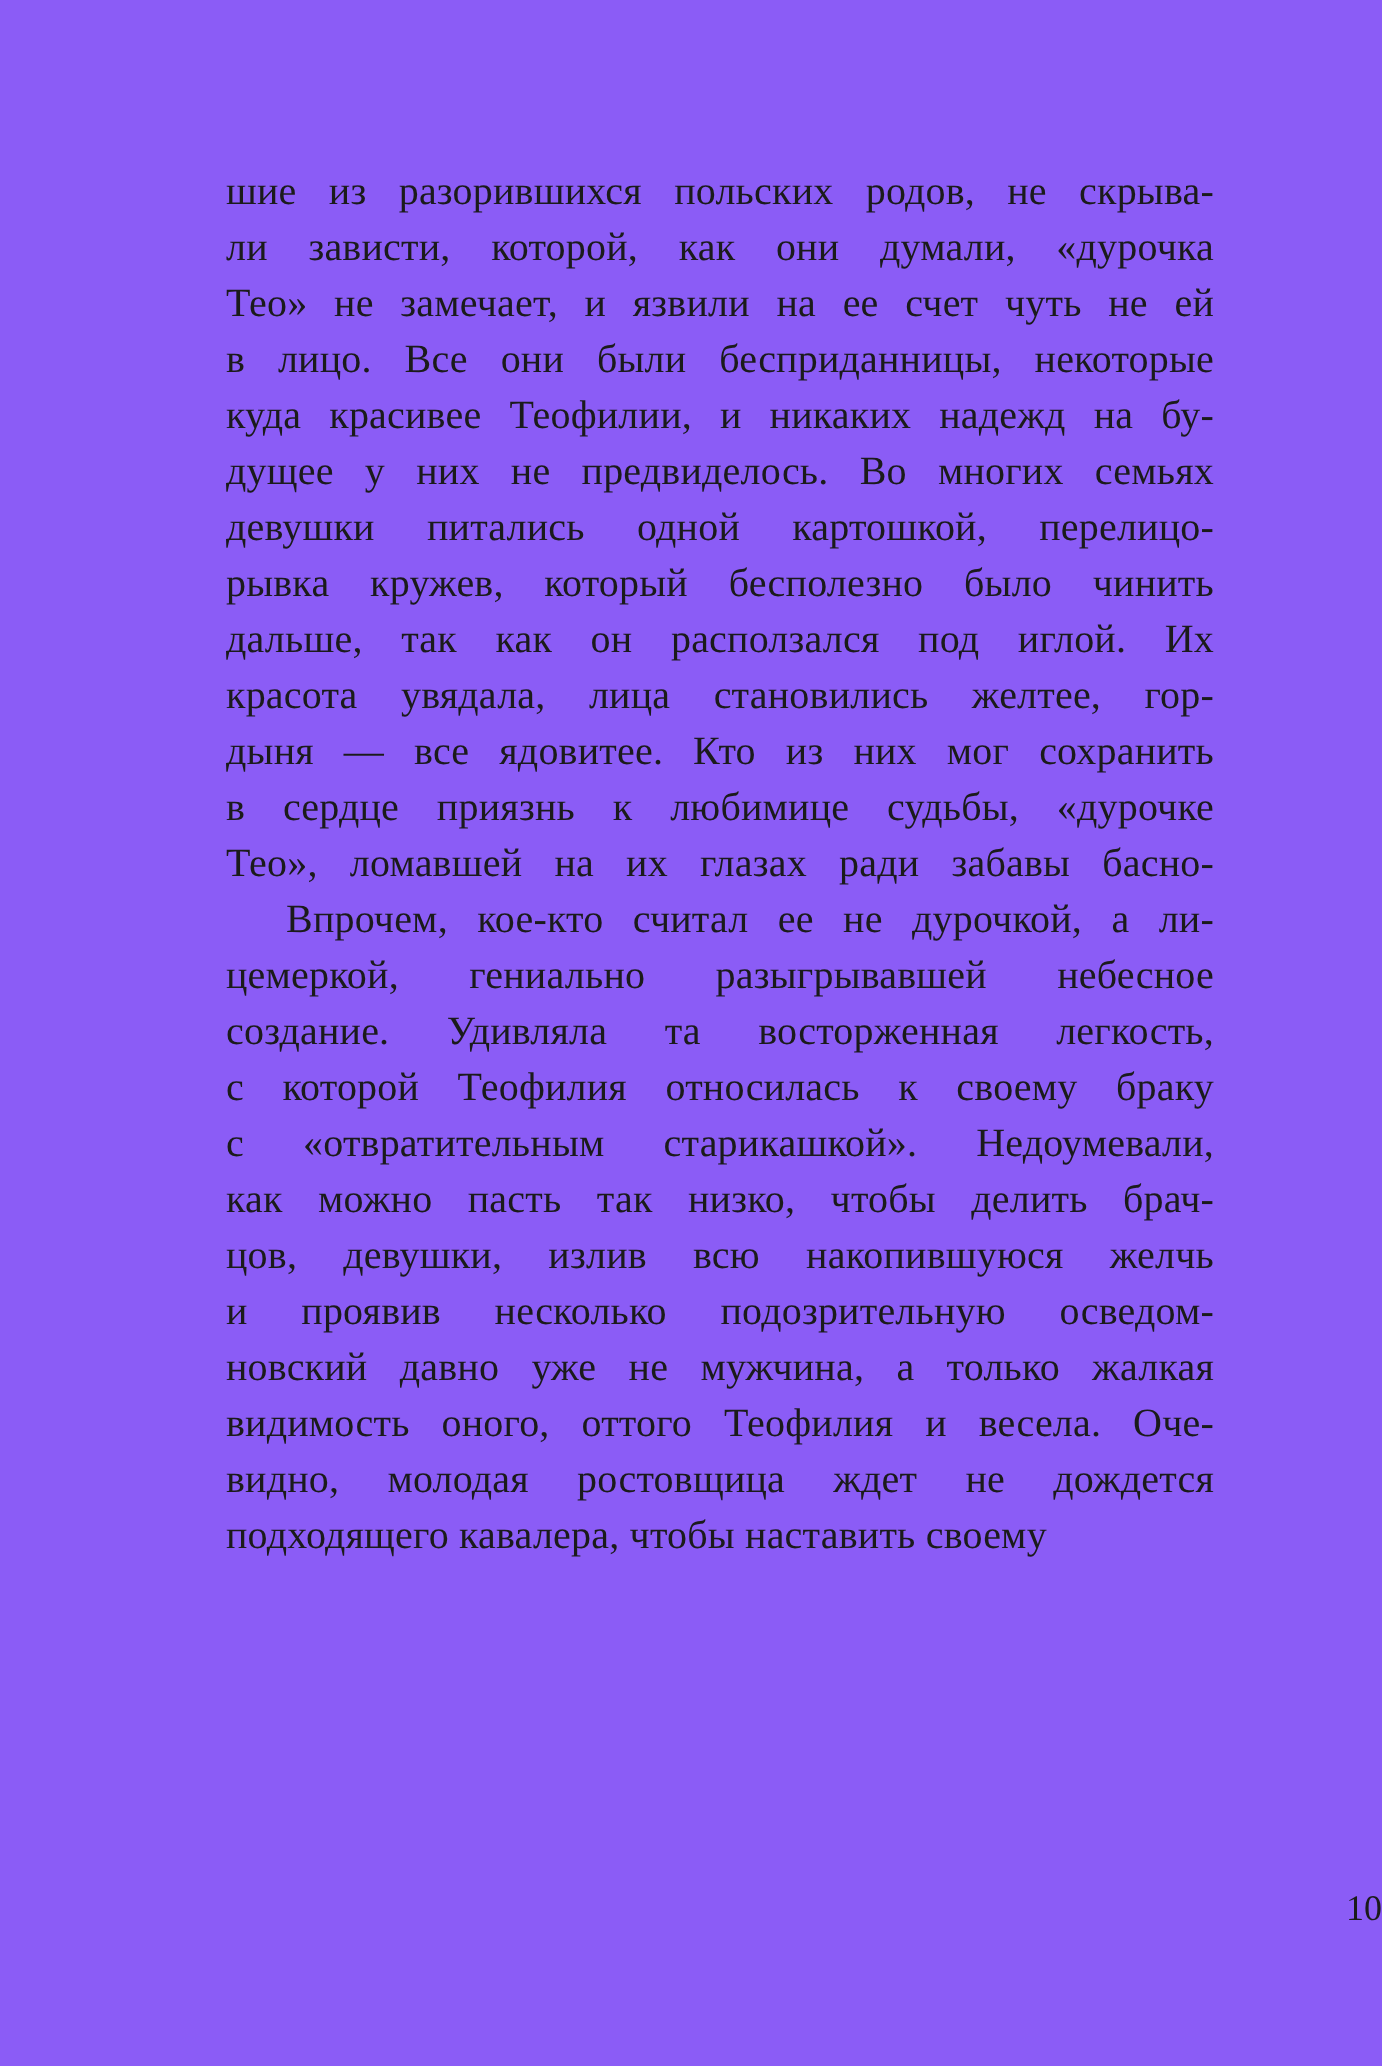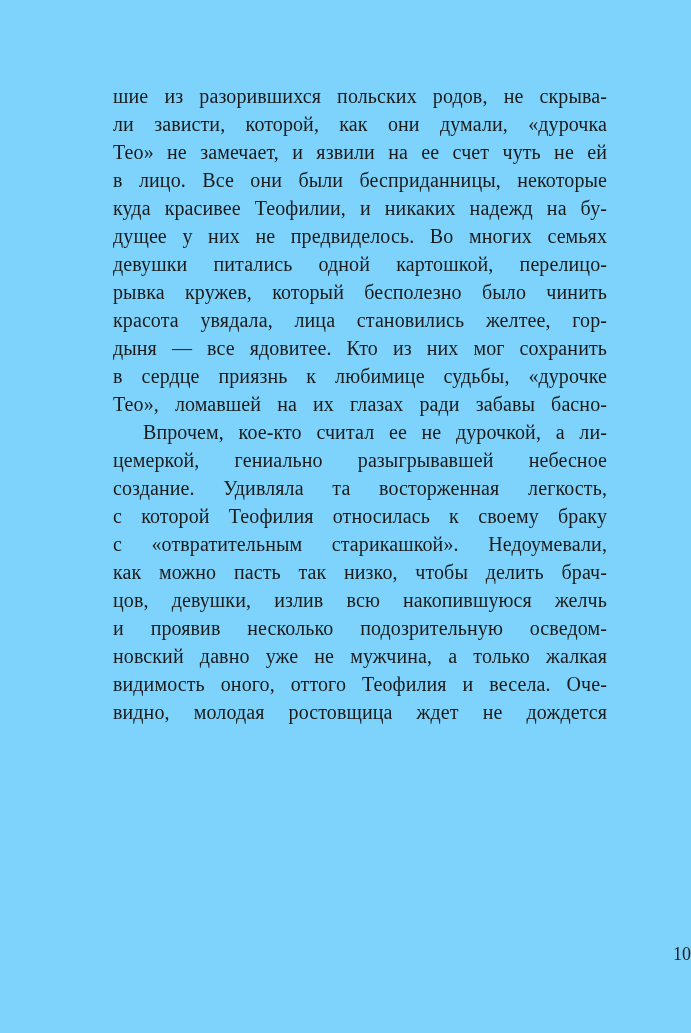--- a/index.html
+++ b/index.html
@@ -11,7 +11,7 @@
     position: relative;
     width: 691px;
     height: 1033px;
-    background: #7dd3fc;
+    background: #8b5cf6;
     overflow: hidden;
     font-family: "Liberation Serif", "DejaVu Serif", serif;
     color: #1b1b1b;

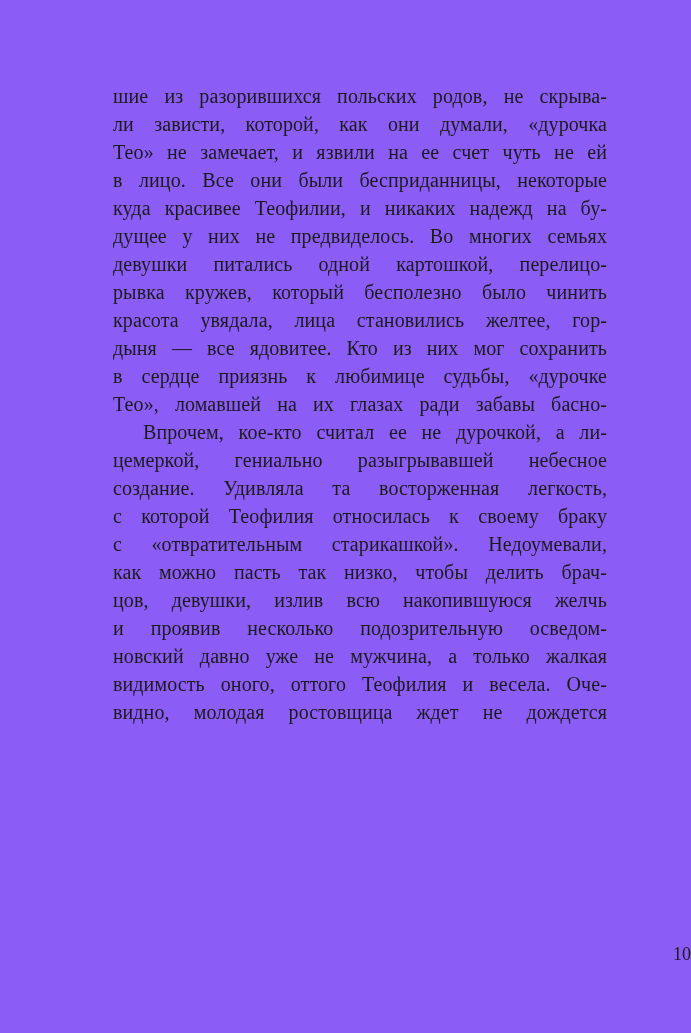--- a/index.html
+++ b/index.html
@@ -64,6 +64,7 @@
         <div class="line">дущее у них не предвиделось. Во многих семьях</div>
         <div class="line">девушки питались одной картошкой, перелицо-</div>
         <div class="line">рывка кружев, который бесполезно было чинить</div>
+        <div class="line">дальше, так как он расползался под иглой. Их</div>
         <div class="line">красота увядала, лица становились желтее, гор-</div>
         <div class="line">дыня — все ядовитее. Кто из них мог сохранить</div>
         <div class="line">в сердце приязнь к любимице судьбы, «дурочке</div>

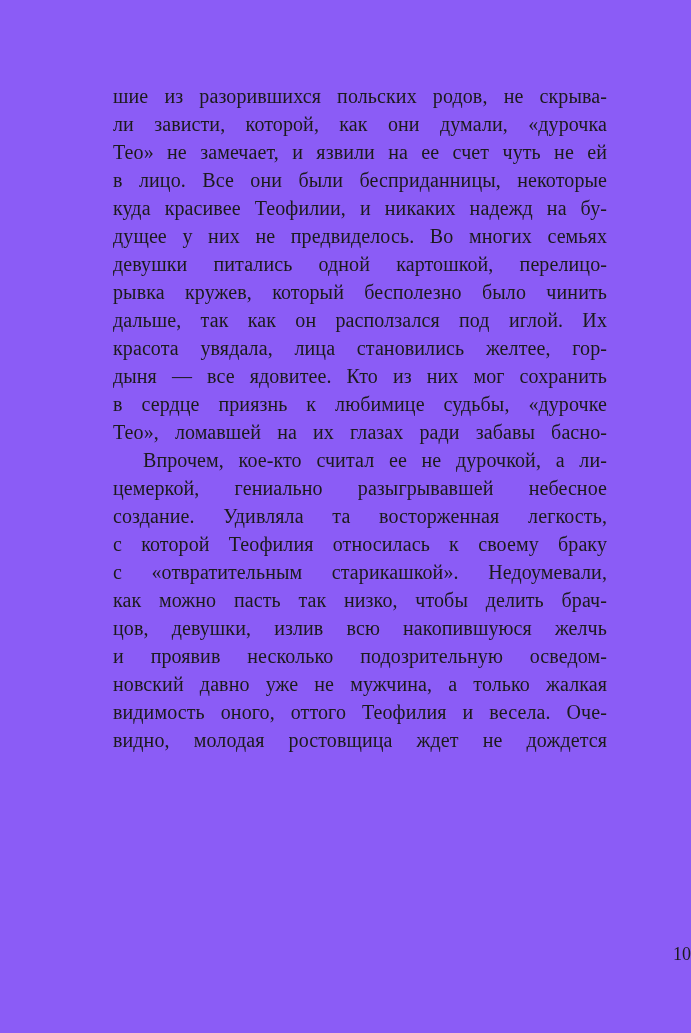--- a/index.html
+++ b/index.html
@@ -82,6 +82,7 @@
         <div class="line">новский давно уже не мужчина, а только жалкая</div>
         <div class="line">видимость оного, оттого Теофилия и весела. Оче-</div>
         <div class="line">видно, молодая ростовщица ждет не дождется</div>
+        <div class="line last">подходящего кавалера, чтобы наставить своему</div>
       </div>
     </div>
   <div class="page-number">10</div>

